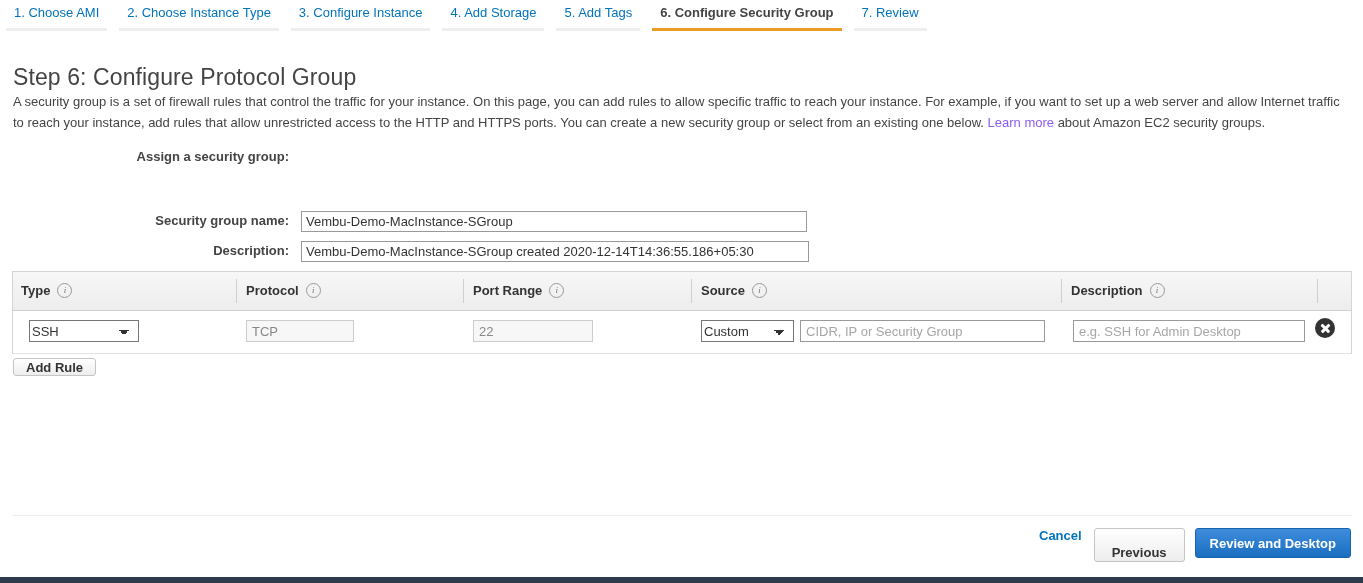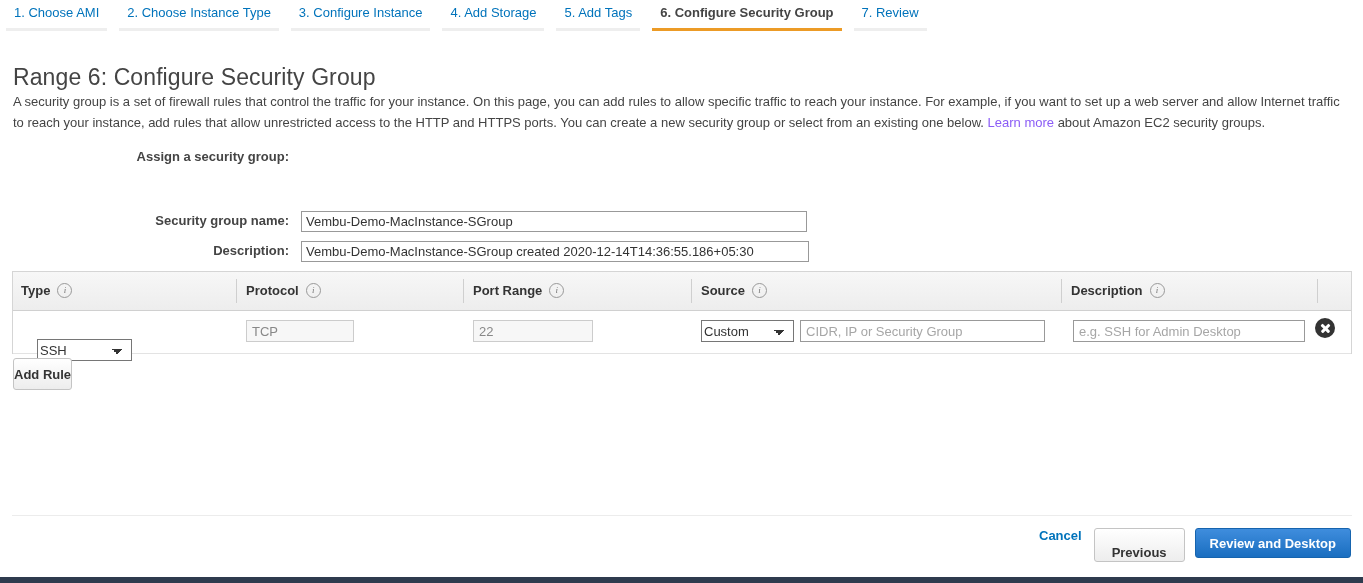--- a/index.html
+++ b/index.html
@@ -377,7 +377,7 @@
   </div>
 </div>
 
-<h1 class="page-title">Range 6: Configure Security Group</h1>
+<h1 class="page-title">Step 6: Configure Protocol Group</h1>
 
 <p class="intro">
   <span>A security group is a set of firewall rules that control the traffic for your instance. On this page, you can add rules to allow specific traffic to reach your instance. For example, if you want to set up a web server and allow Internet traffic to reach your instance, add rules that allow unrestricted access to the HTTP and HTTPS ports. You can create a new security group or select from an existing one below. </span><a href="#">Learn more</a><span> about Amazon EC2 security groups.</span>

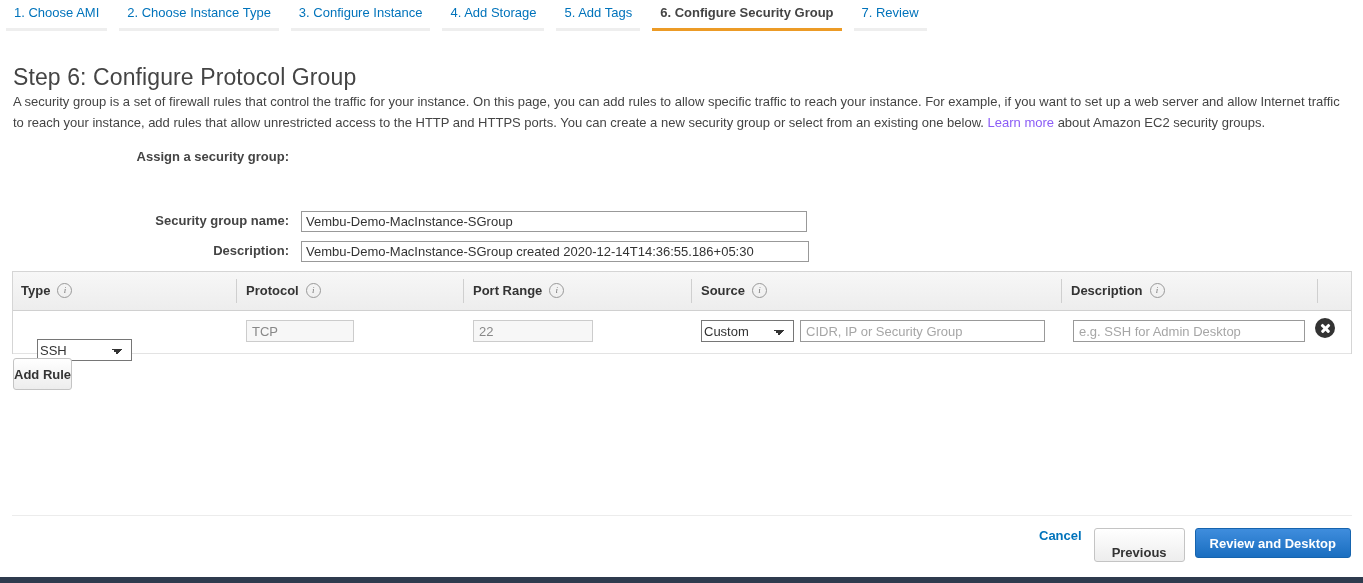--- a/index.html
+++ b/index.html
@@ -432,7 +432,7 @@
   </div>
 
   <div class="rules-body">
-    <select class="cell cell-select" style="left:24px; width:95px;margin-top:19px;">
+    <select class="cell cell-select" style="left:16px; width:110px;">
       <option>SSH</option>
     </select>
 

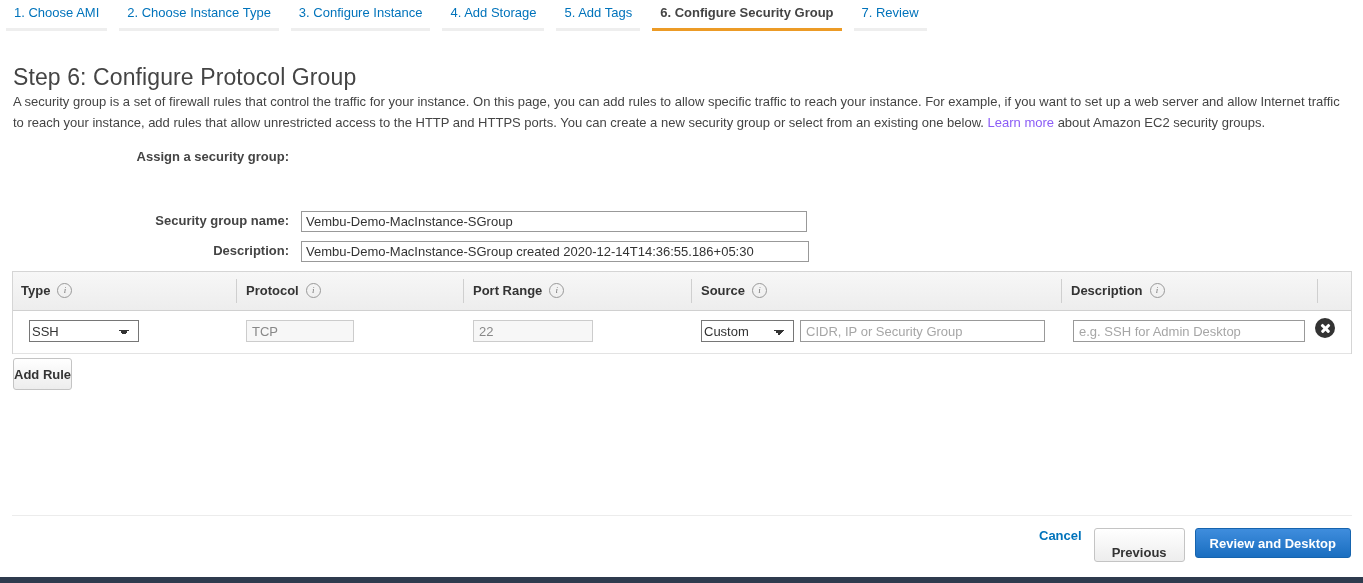--- a/index.html
+++ b/index.html
@@ -291,8 +291,8 @@
     position: absolute;
     left: 13px;
     top: 358px;
-    height: 32px;
-    padding: 0 0;
+    height: 18px;
+    padding: 0 12px;
   }
 
   

